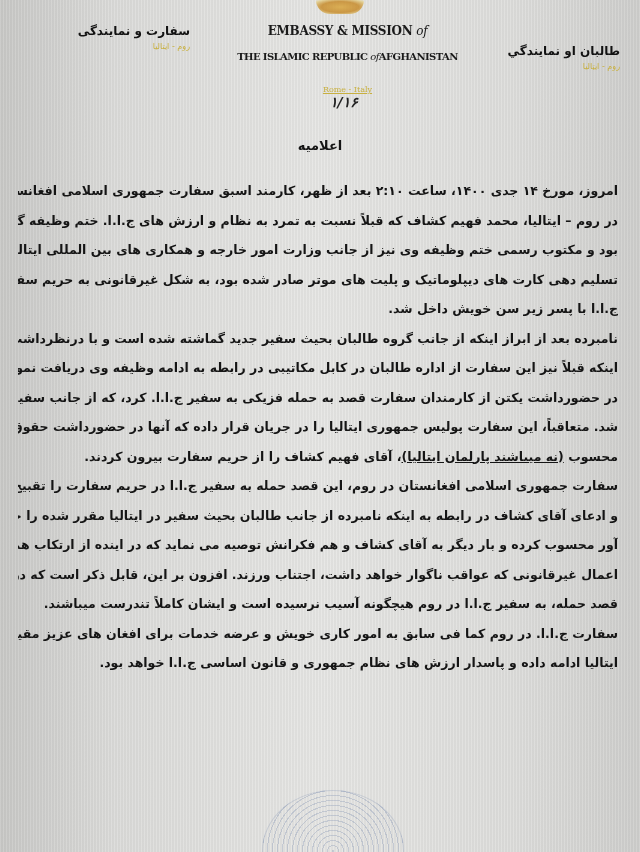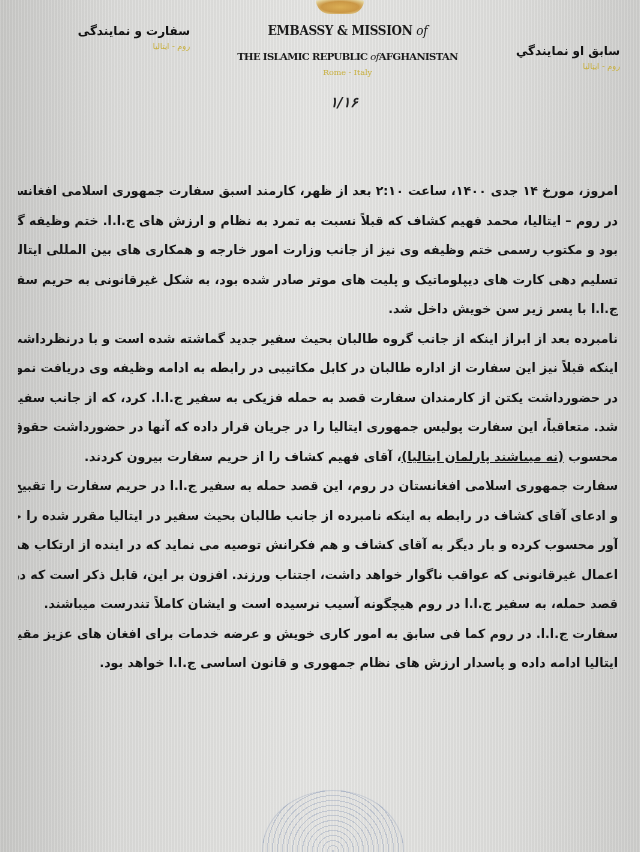--- a/index.html
+++ b/index.html
@@ -77,7 +77,7 @@
   </div>
 
   <div class="hdr-side hdr-right">
-    <div>سابق او نمايندگي</div>
+    <div>طالبان او نمايندگي</div>
     <div class="city">روم - ایټالیا</div>
   </div>
 

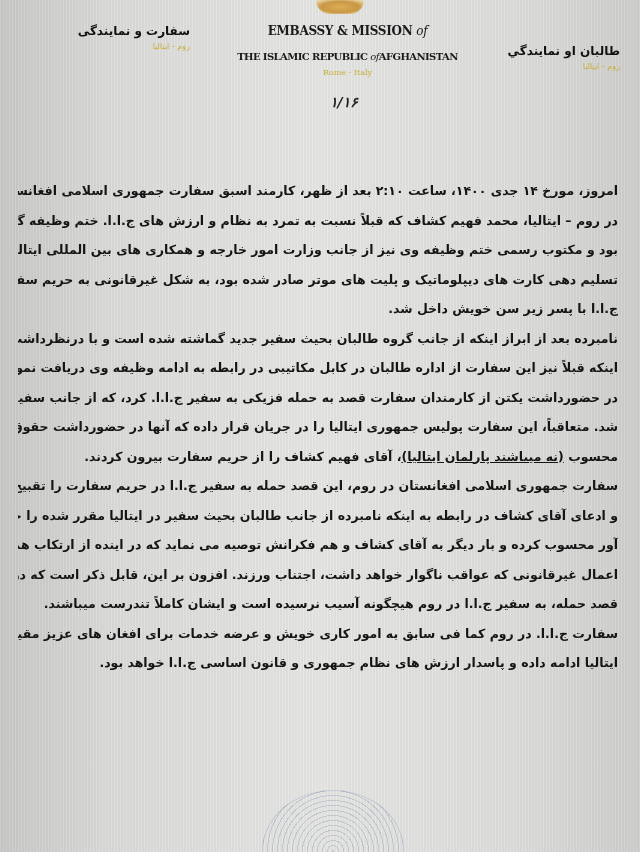--- a/index.html
+++ b/index.html
@@ -24,7 +24,7 @@
   }
   .hdr-en .l1 { font-size:12px; letter-spacing:-0.3px; }
   .hdr-en .l2 { font-size:10px; letter-spacing:-0.6px; margin-top:13px; }
-  .hdr-en .city { font-size:8px; color:#c8b040; margin-top:6px; font-weight:normal; }
+  .hdr-en .city { font-size:8px; color:#c8b040; margin-top:23px; font-weight:normal;text-decoration:underline; }
   .hdr-en .italic { font-style:italic; font-weight:normal; }
   .hdr-side {
     position:absolute; direction:rtl; 

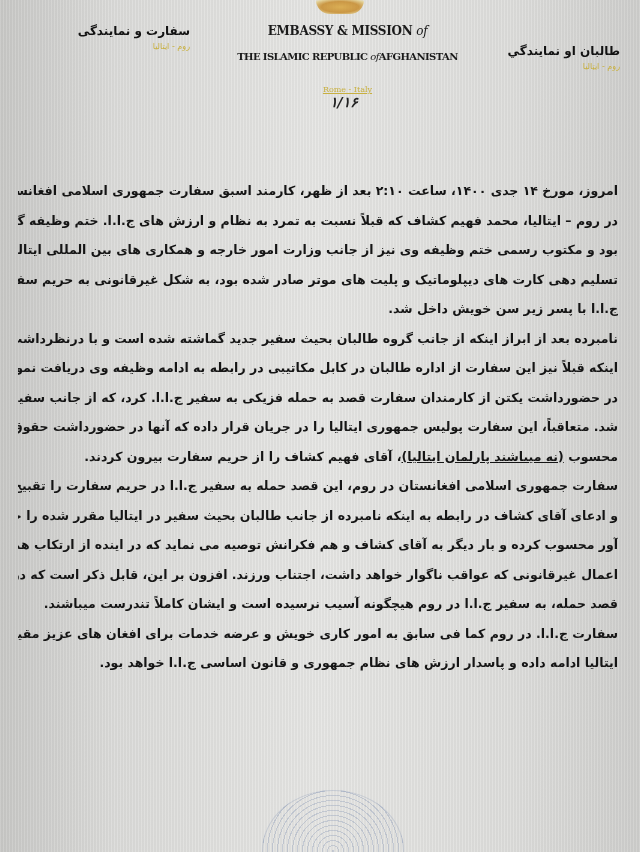--- a/index.html
+++ b/index.html
@@ -83,6 +83,7 @@
 
   <div class="handwrite">۱/۱۶</div>
 
+  <div class="title">اعلامیه</div>
 
   <div class="body">
     <span class="line">امروز، مورخ ۱۴ جدی ۱۴۰۰، ساعت ۲:۱۰ بعد از ظهر، کارمند اسبق سفارت جمهوری اسلامی افغانستان</span>

